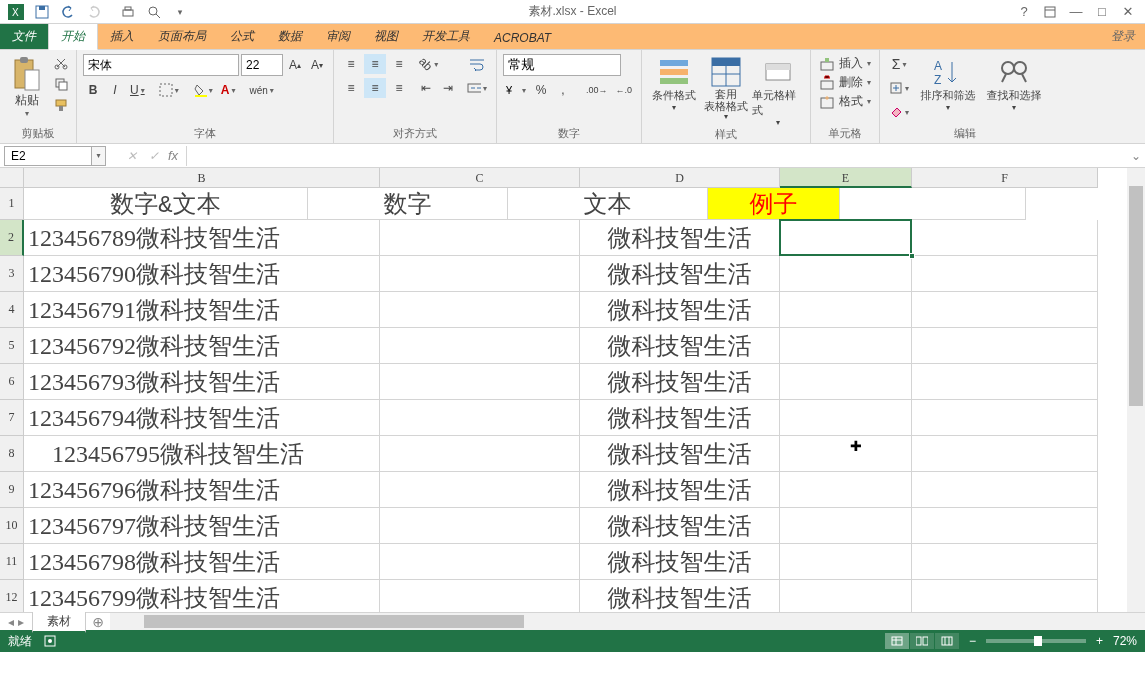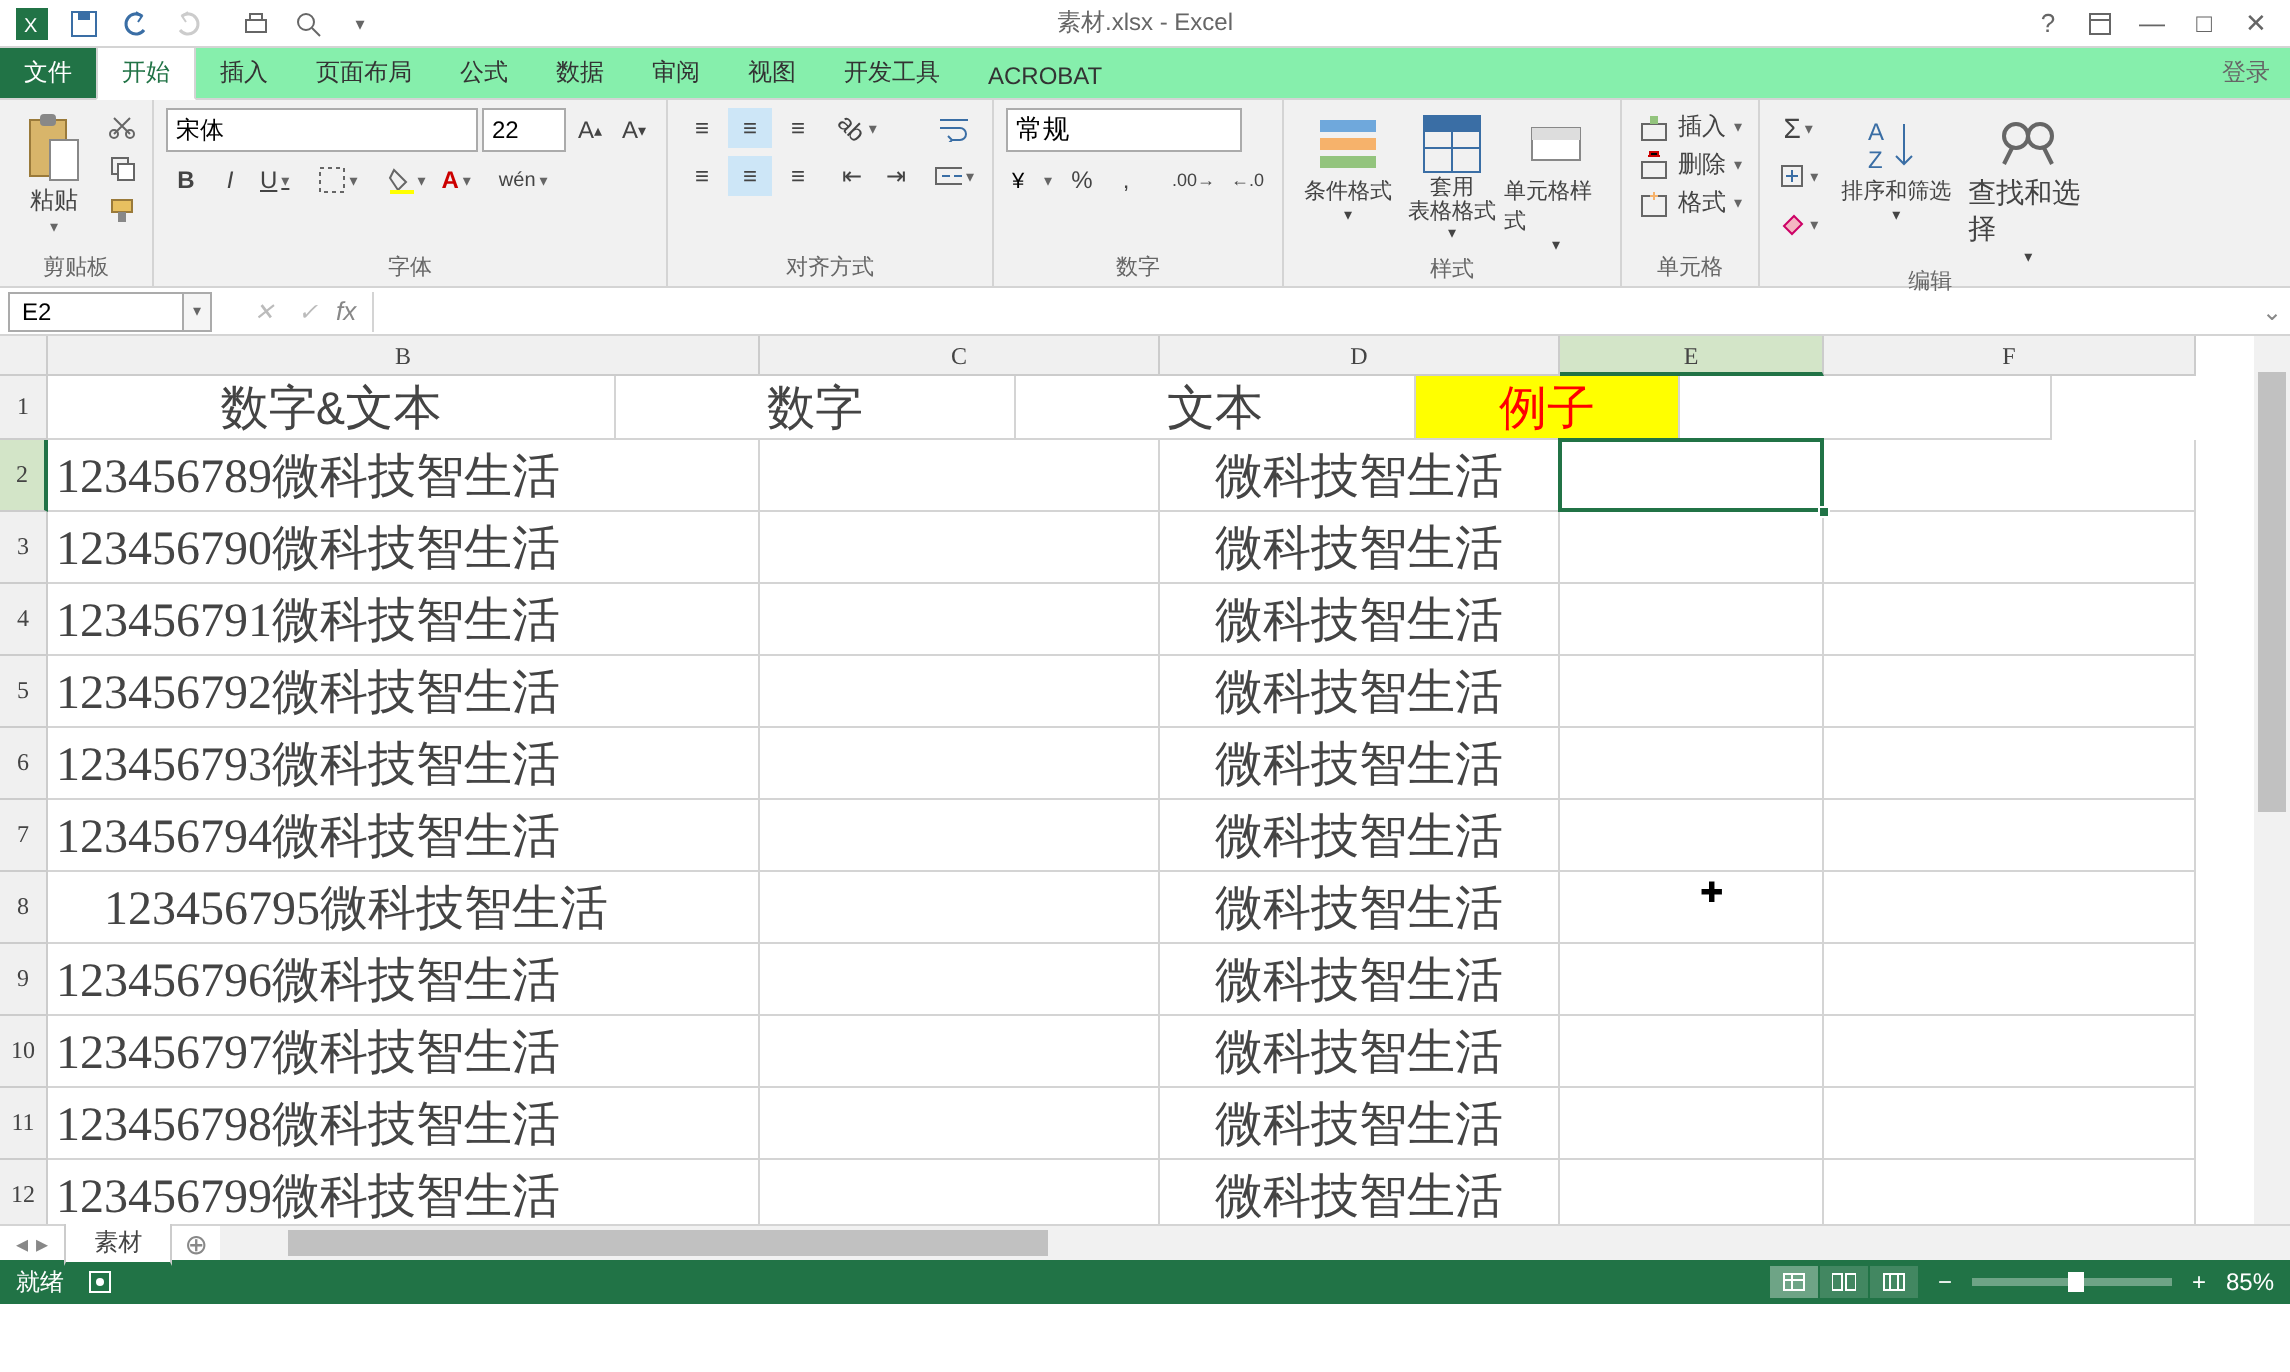--- a/index.html
+++ b/index.html
@@ -10,7 +10,7 @@
 .title-center { position:absolute; left:50%; transform:translateX(-50%); font-size:12px; color:#666; }
 .wincontrols { margin-left:auto; display:flex; gap:4px; padding-right:6px; }
 .wincontrols span { width:22px; height:18px; display:flex; align-items:center; justify-content:center; cursor:pointer; font-size:13px; color:#666; }
-.tabs { height:26px; background:#86efac; display:flex; align-items:flex-end; padding-left:0; border-bottom:1px solid #d4d4d4; position:relative; }
+.tabs { height:26px; background:#fdba74; display:flex; align-items:flex-end; padding-left:0; border-bottom:1px solid #d4d4d4; position:relative;font-style:italic; }
 .tab { padding:4px 12px; font-size:12px; cursor:pointer; color:#333; }
 .tab.file { background:#217346; color:#fff; }
 .tab.active { background:#fff; border:1px solid #d4d4d4; border-bottom:1px solid #fff; margin-bottom:-1px; color:#217346; }

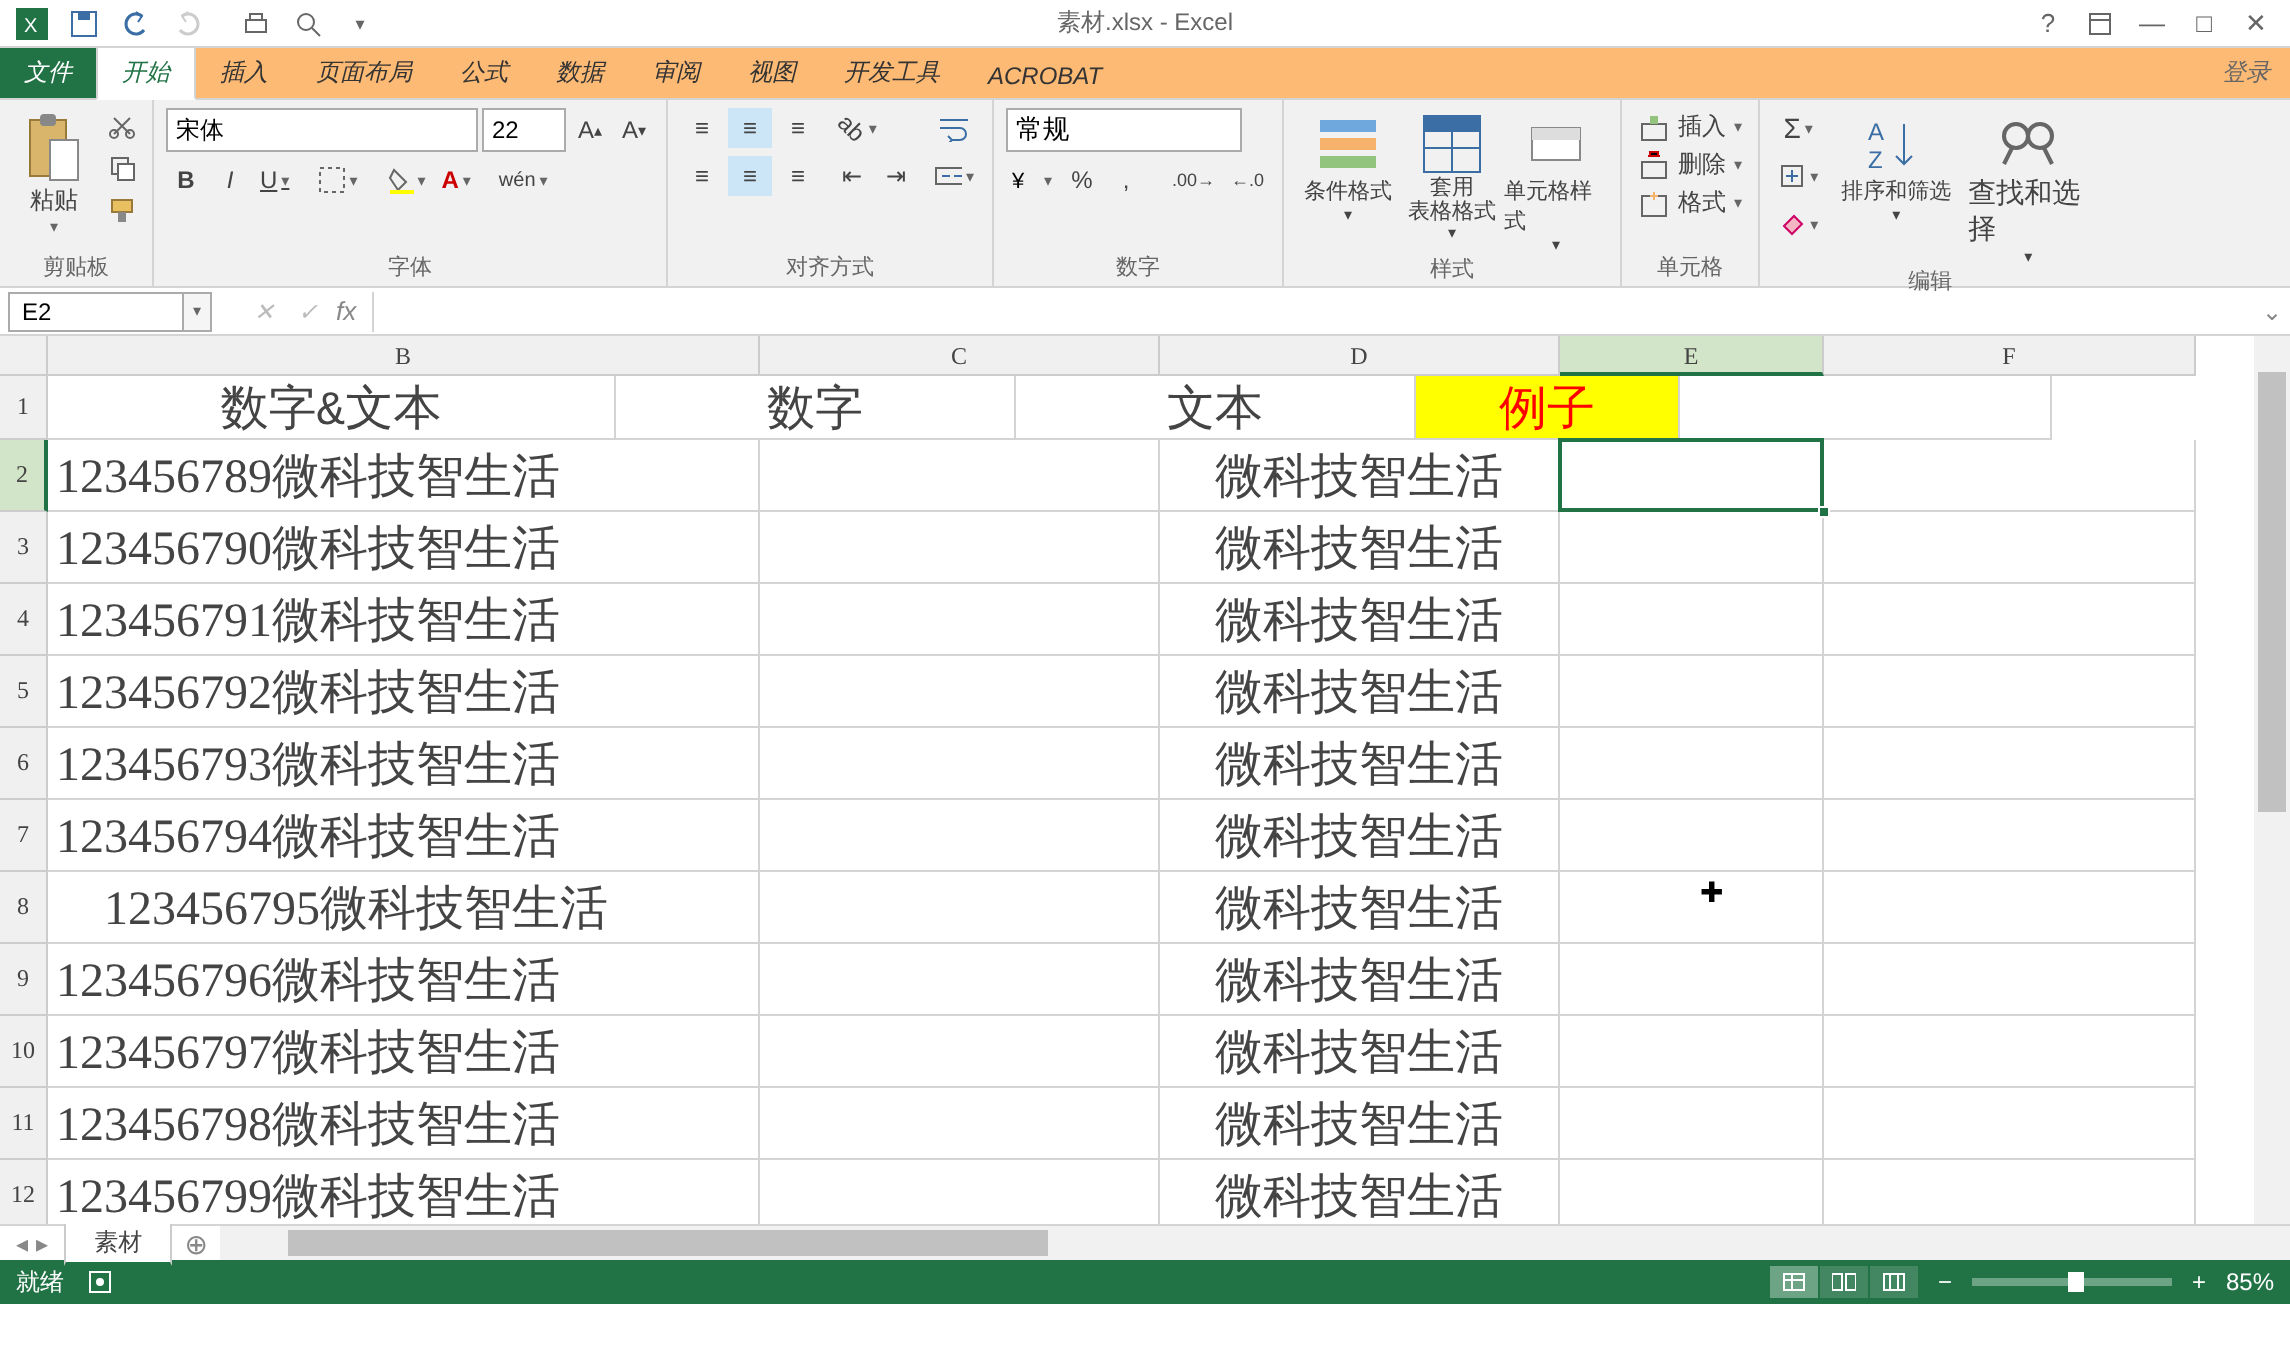--- a/index.html
+++ b/index.html
@@ -374,7 +374,7 @@
             <line x1="8" y1="18" x2="4" y2="26" stroke="#666" stroke-width="2"></line>
             <line x1="24" y1="18" x2="28" y2="26" stroke="#666" stroke-width="2"></line>
           </svg>
-        <span style="font-size:14px">查找和选择</span>
+        <span style="font-size:11px">查找和选择</span>
           <span style="font-size:8px">▾</span>
       </div>
     </div>

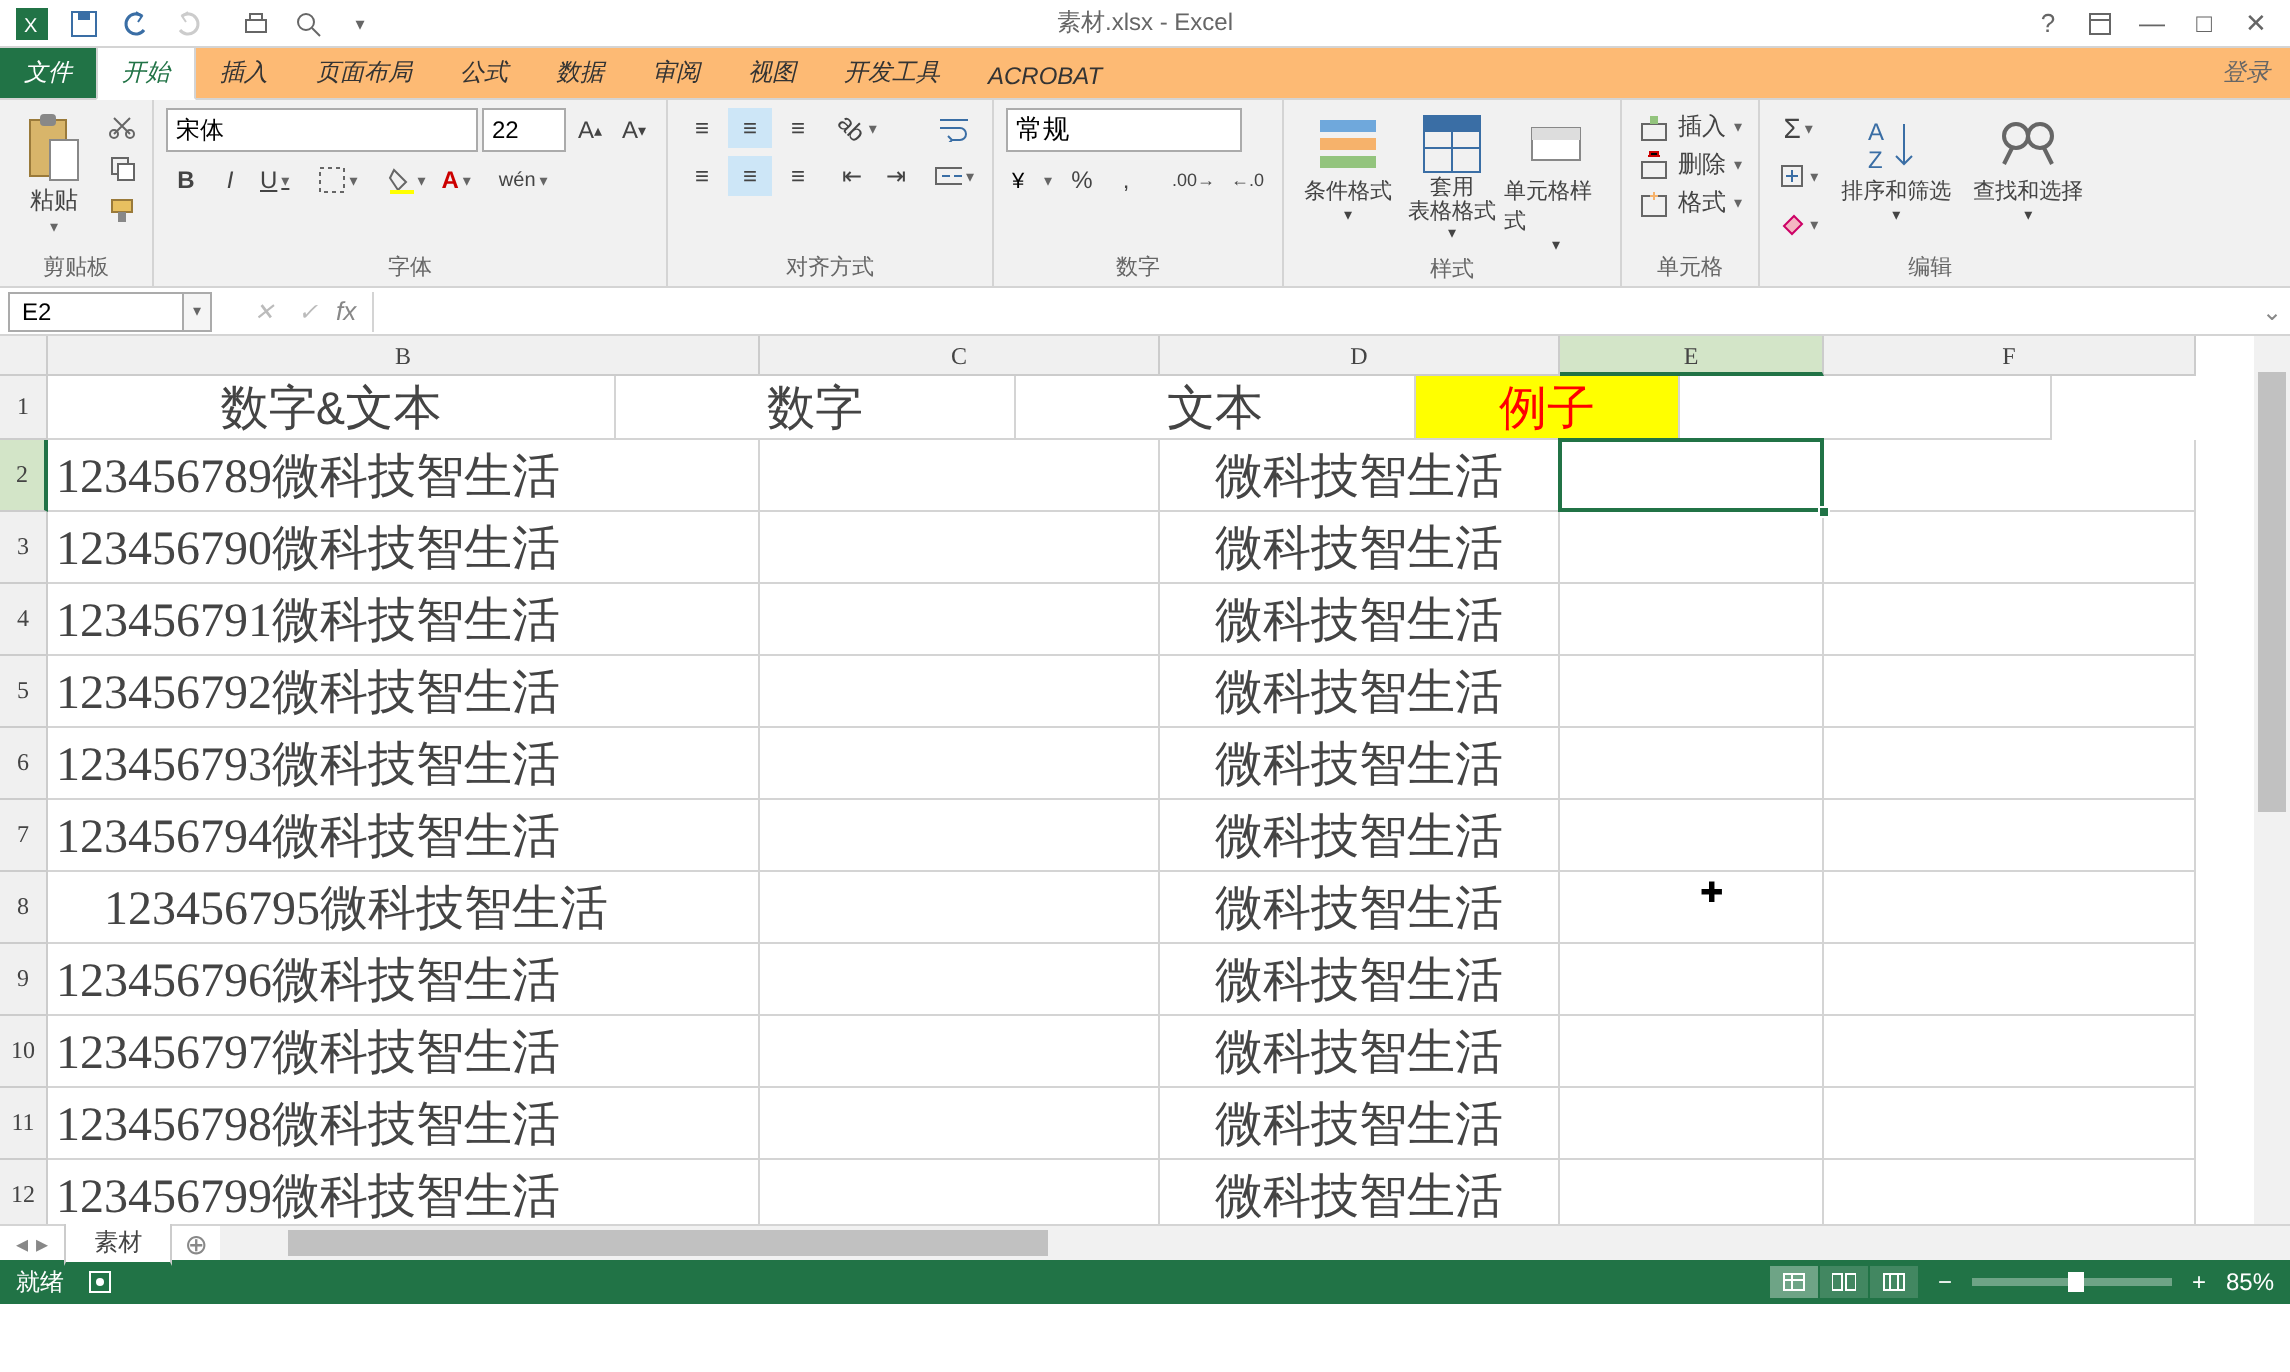--- a/index.html
+++ b/index.html
@@ -561,7 +561,7 @@
         <div class="zoom-thumb"></div>
       </div>
     <span>+</span>
-    <span>85%</span>
+    <span>72%</span>
   </div>
 </div>
 

